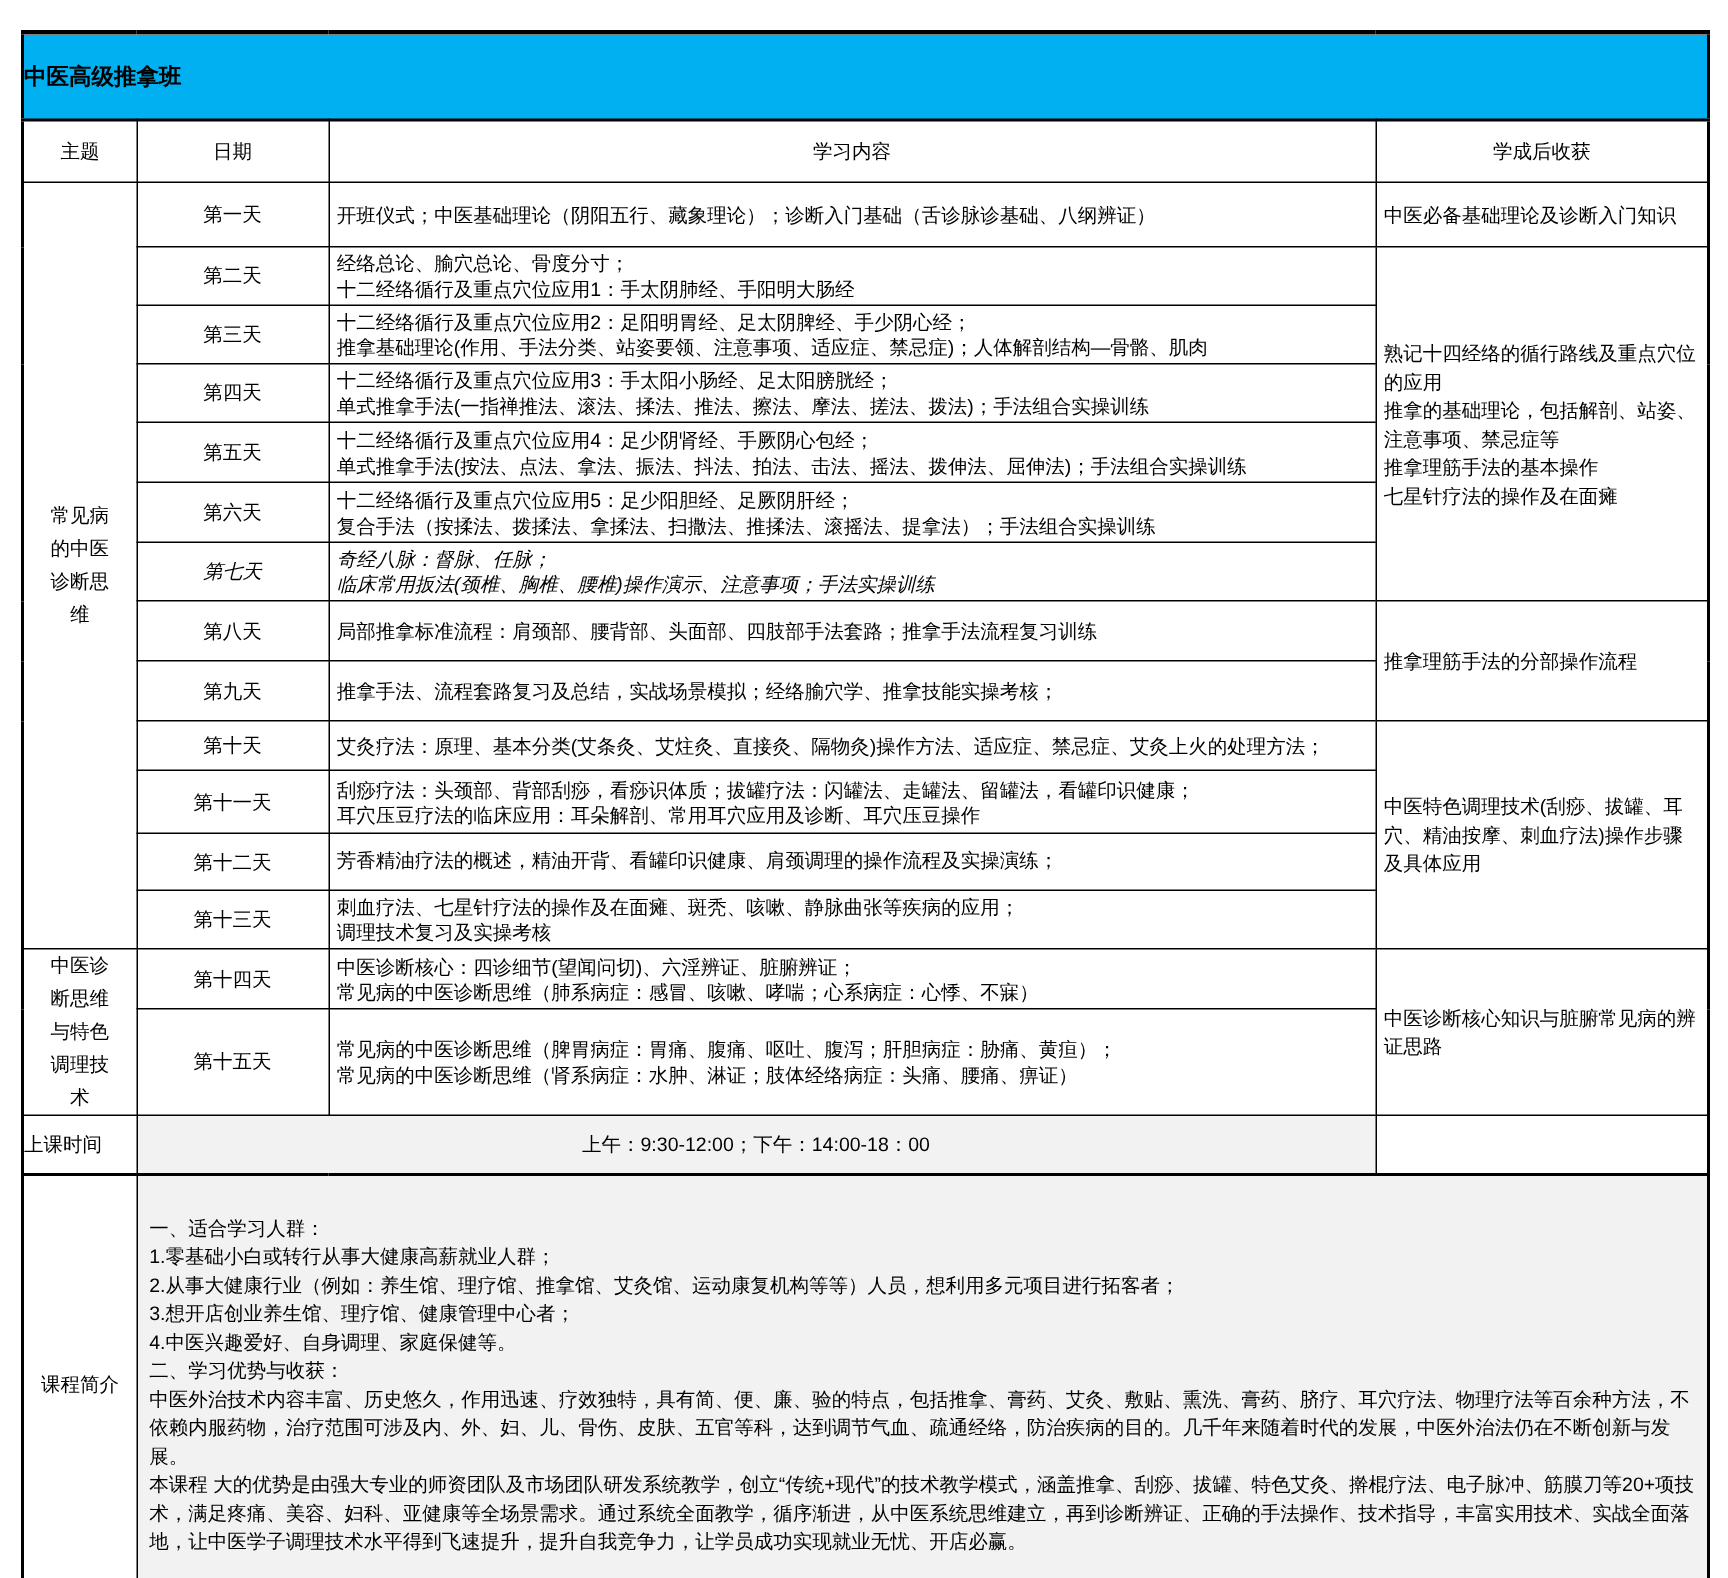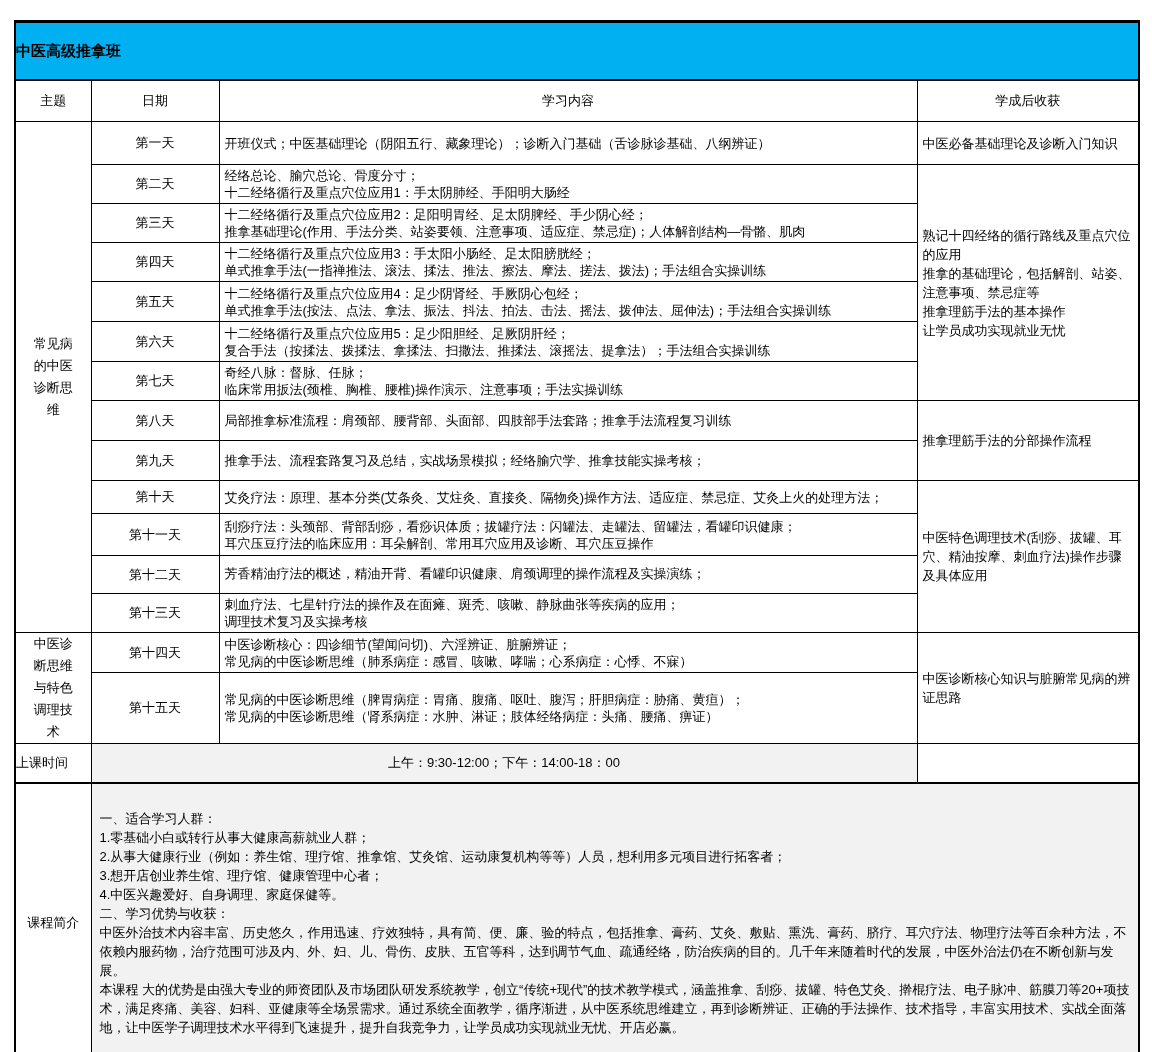--- a/index.html
+++ b/index.html
@@ -73,7 +73,7 @@
             <div>熟记十四经络的循行路线及重点穴位的应用</div>
             <div>推拿的基础理论，包括解剖、站姿、注意事项、禁忌症等</div>
             <div>推拿理筋手法的基本操作</div>
-            <div>让学员成功实现就业无忧</div>
+            <div>七星针疗法的操作及在面瘫</div>
           </td>
         </tr>
         <tr style="height: 36px;">

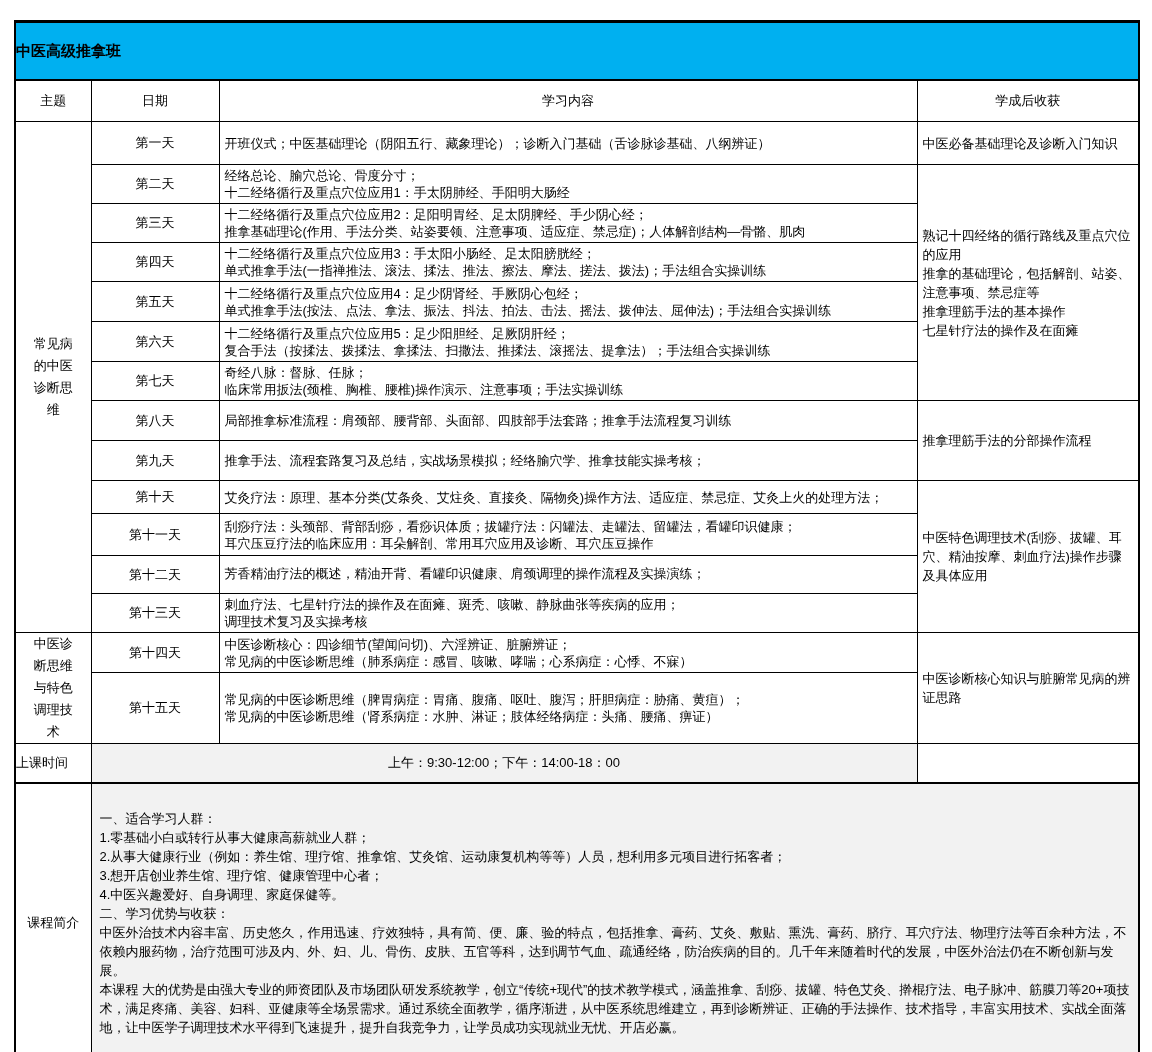--- a/index.html
+++ b/index.html
@@ -104,7 +104,7 @@
             <div>复合手法（按揉法、拨揉法、拿揉法、扫撒法、推揉法、滚摇法、提拿法）；手法组合实操训练</div>
           </td>
         </tr>
-        <tr style="height: 38px;">
+        <tr style="height: 38px; font-style: italic;">
           <td class="date-cell">第七天</td>
           <td class="content-cell">
             <div>奇经八脉：督脉、任脉；</div>

